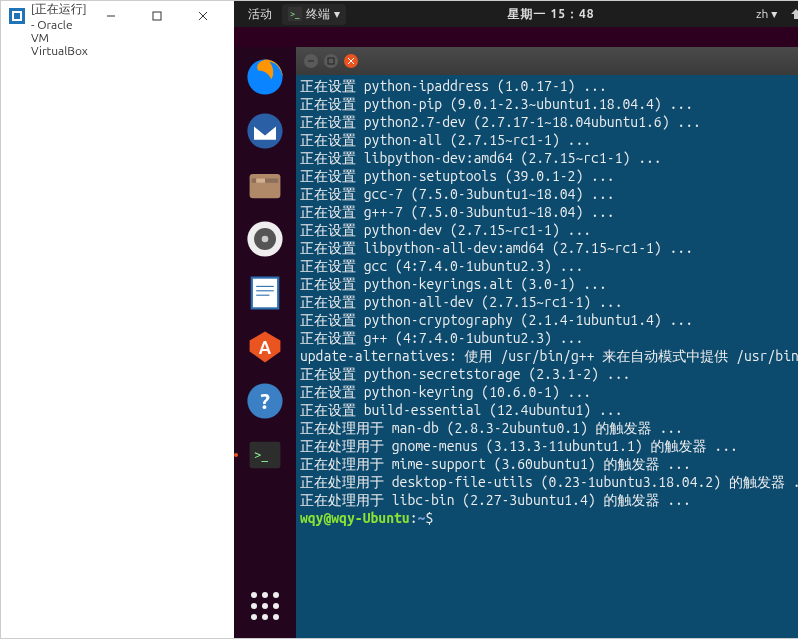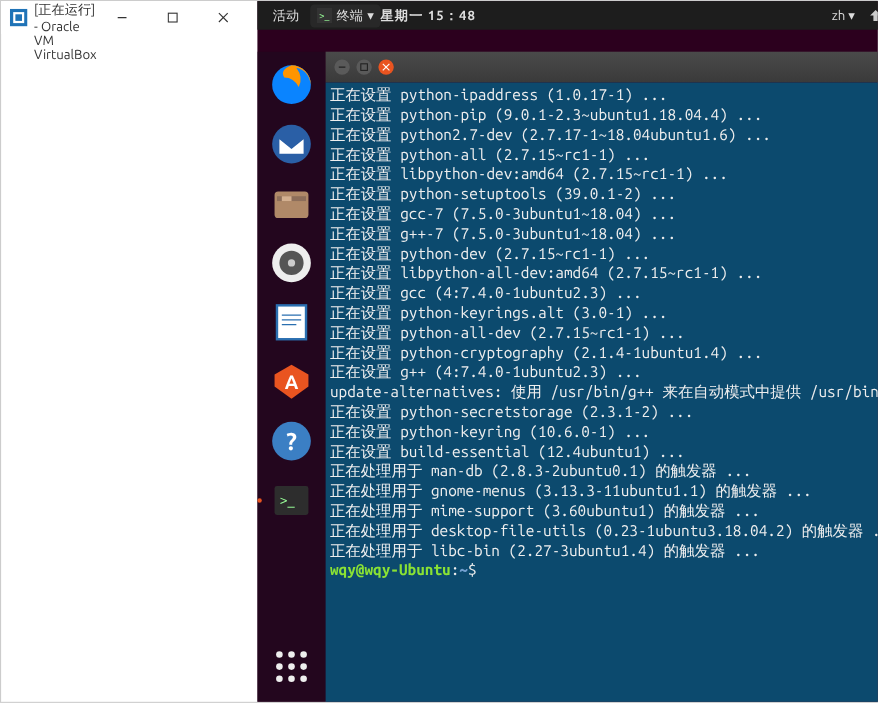--- a/index.html
+++ b/index.html
@@ -21,7 +21,7 @@
 
 .ubuntu-top { height: 26px; background: #1d1d1d; color: #ddd; display: flex; align-items: center; font-size: 12px; padding: 0 8px; }
 .ubuntu-top-left { display: flex; align-items: center; gap: 4px; }
-.ubuntu-top-center { flex: 1; text-align: left; font-weight: bold; letter-spacing: 1px; }
+.ubuntu-top-center { flex: 1; text-align: center; font-weight: bold; letter-spacing: 1px; }
 .ubuntu-top-right { display: flex; align-items: flex-end; gap: 12px; }
 .top-icon { width: 14px; height: 14px; display: inline-flex; }
 

